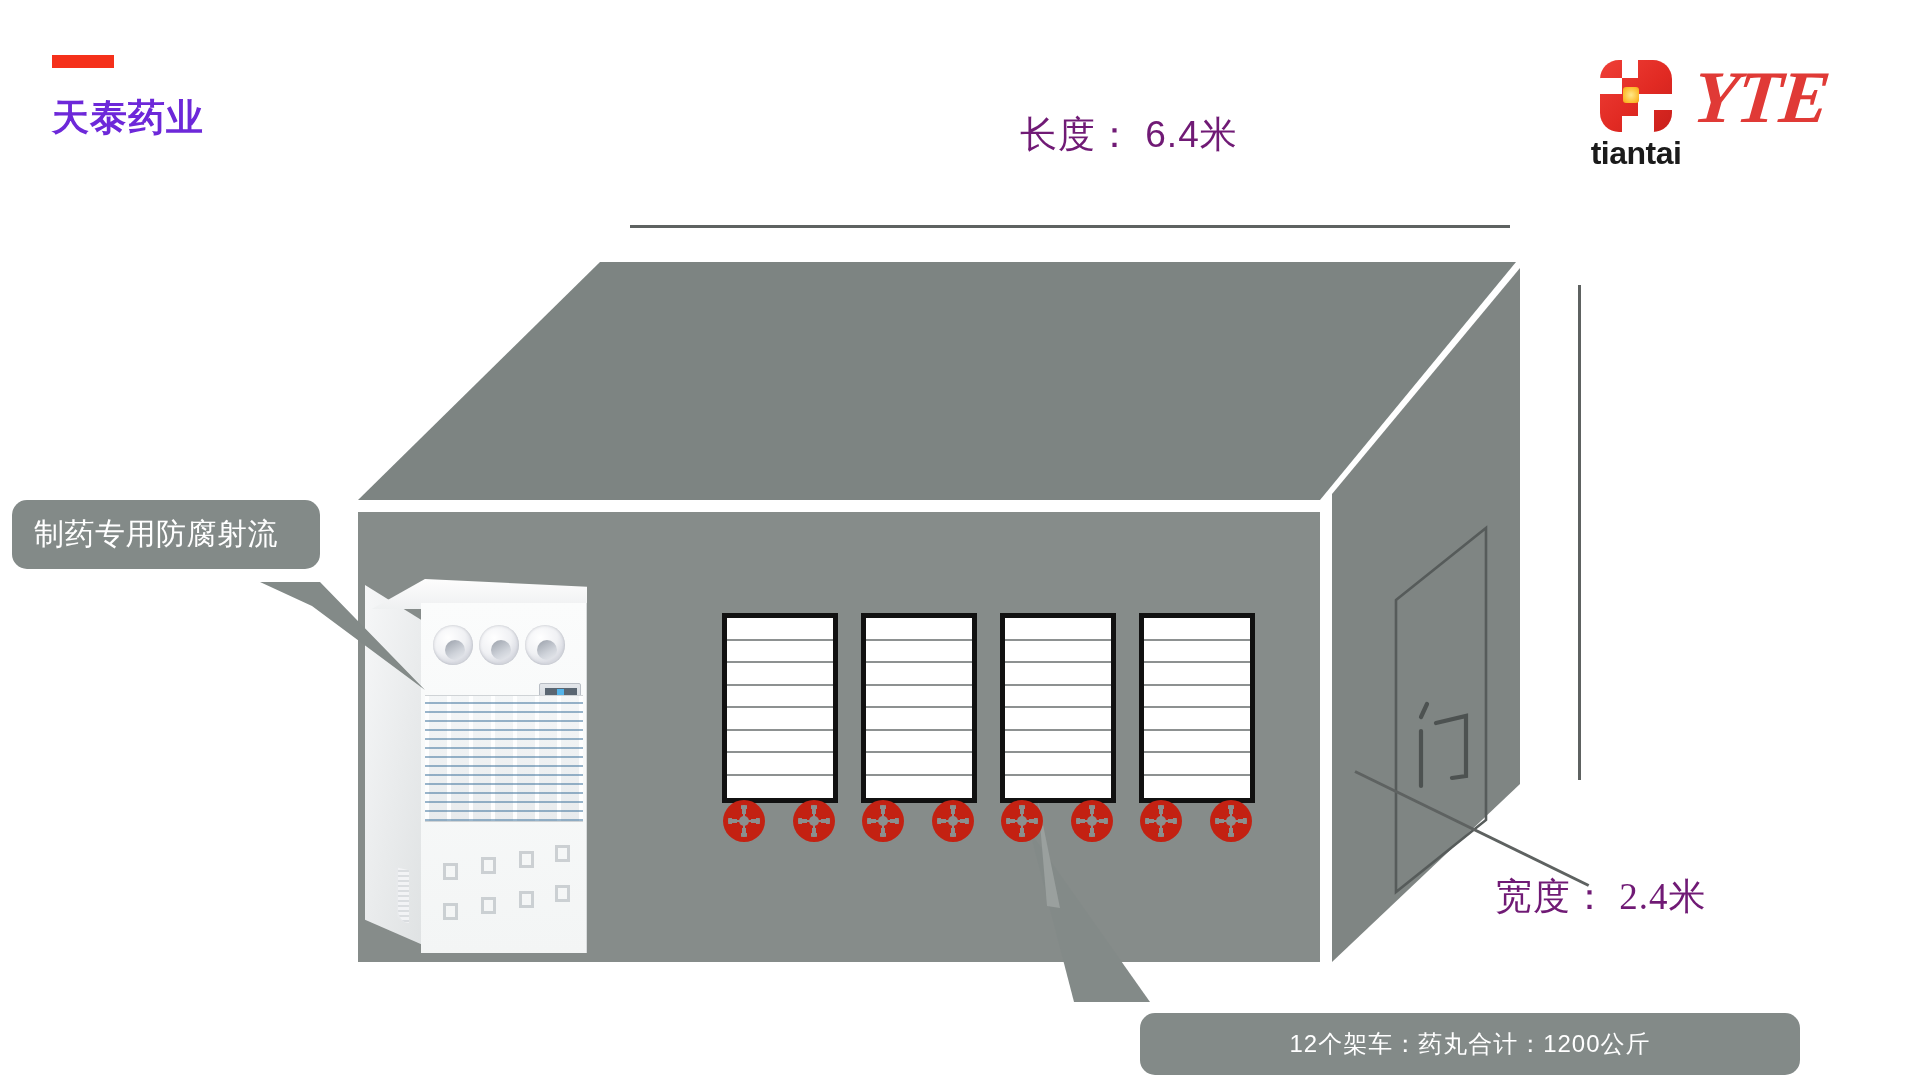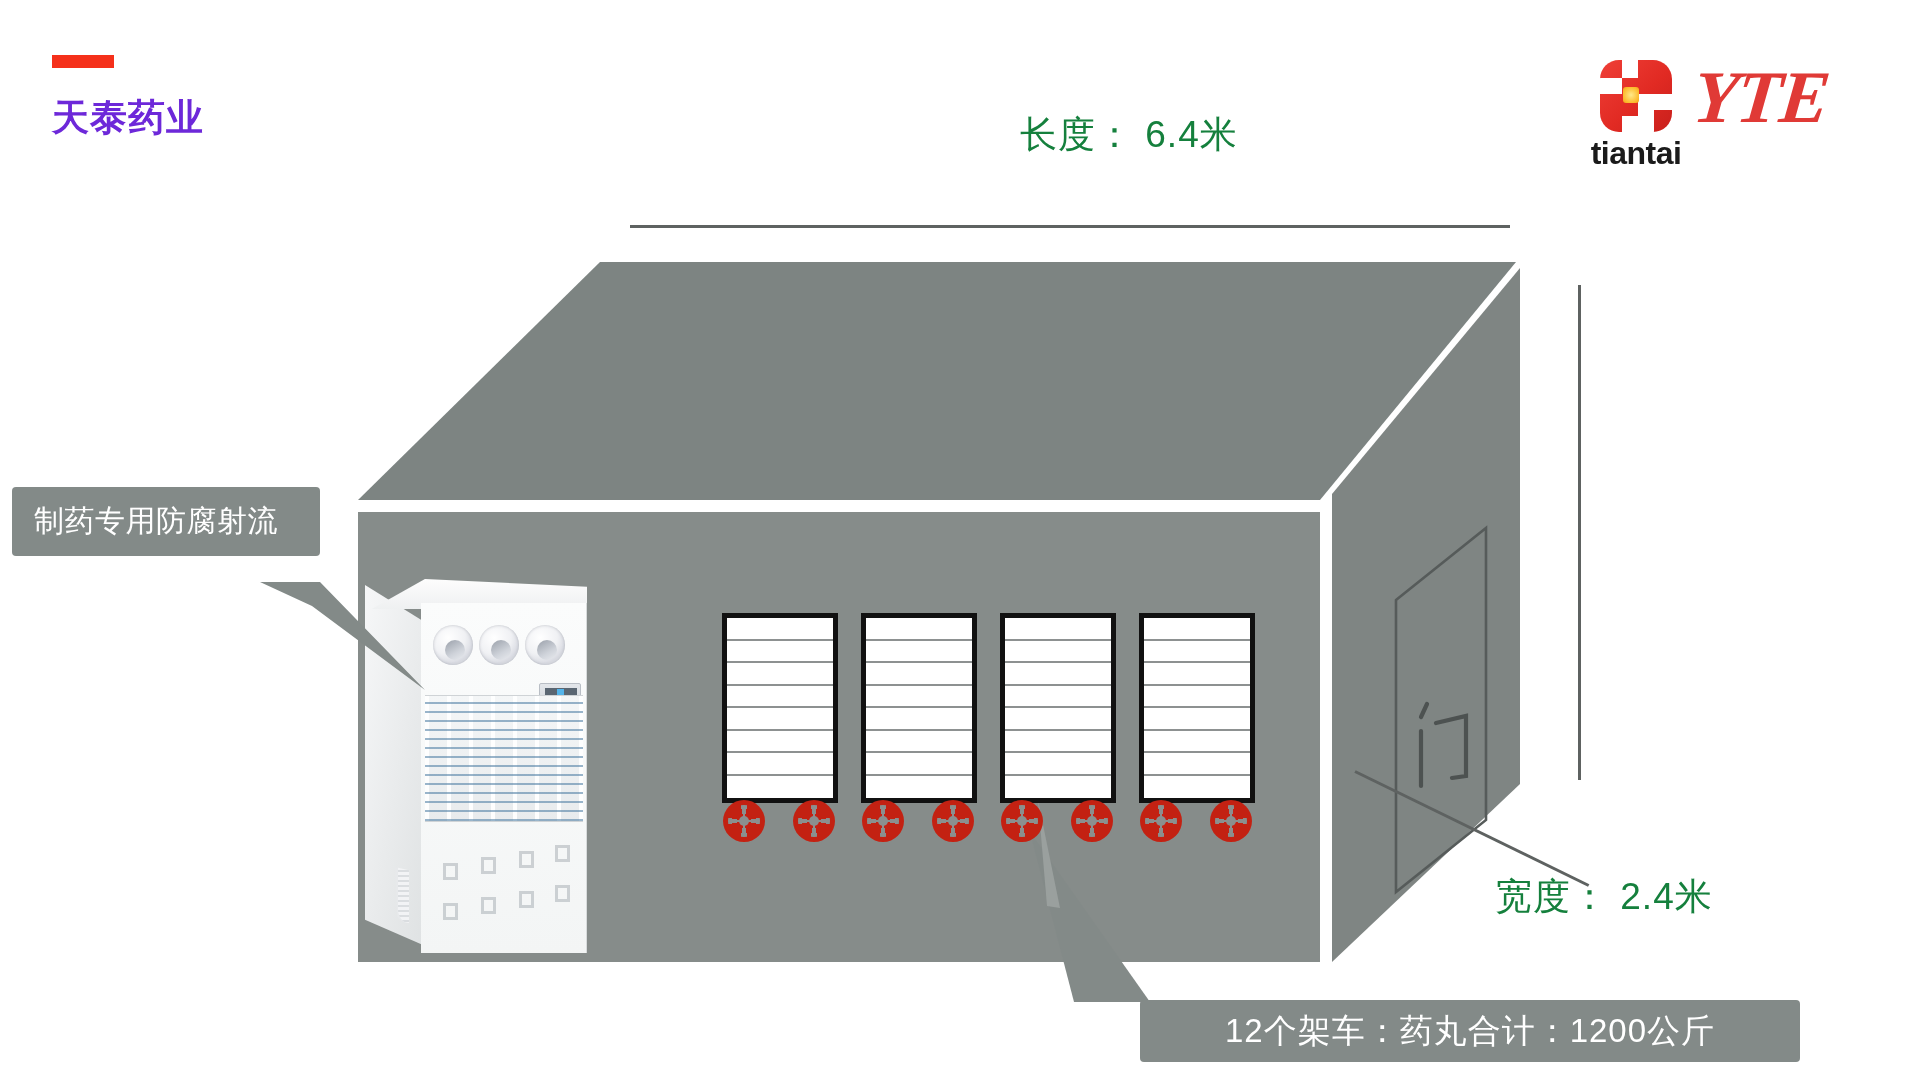--- a/index.html
+++ b/index.html
@@ -82,7 +82,7 @@
   .dim-label {
     position: absolute;
     font-size: 37px;
-    color: #15803d;
+    color: #701a75;
     white-space: nowrap;
     letter-spacing: 1px;
   }

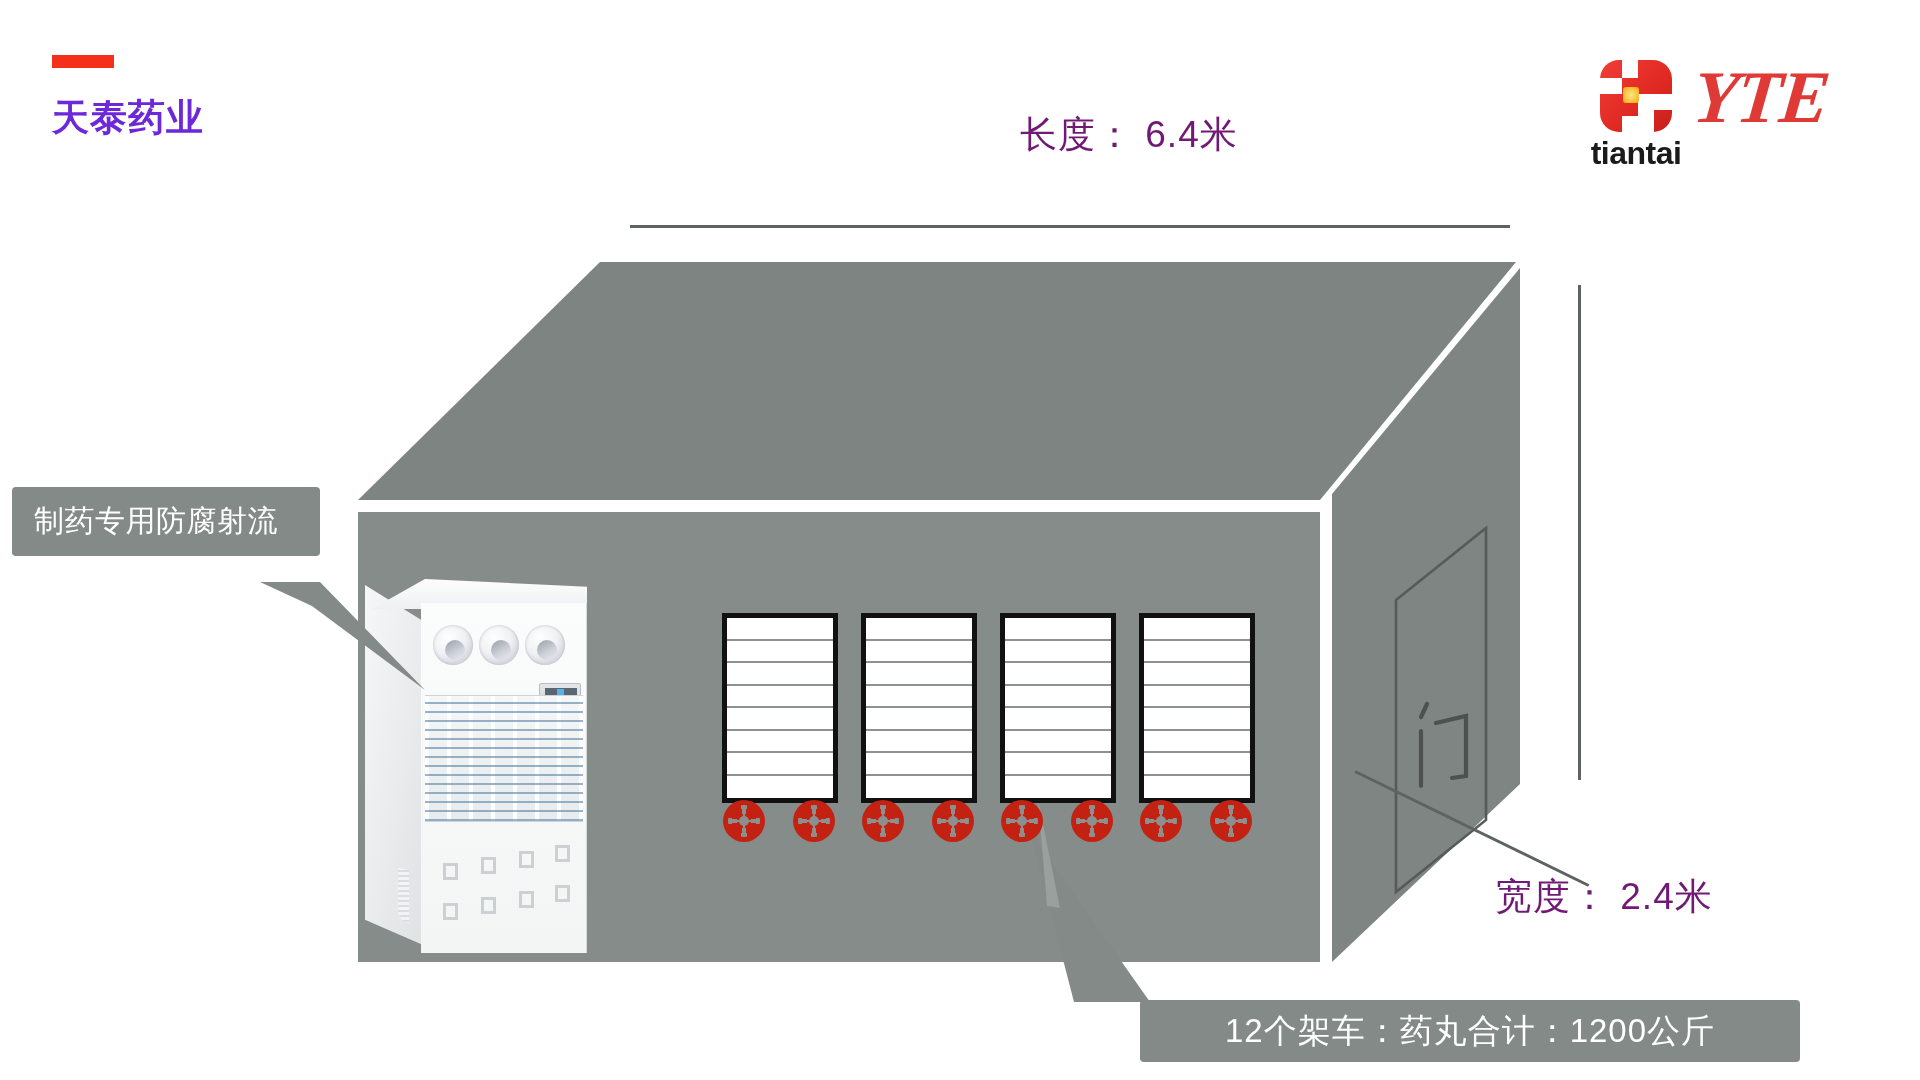--- a/index.html
+++ b/index.html
@@ -210,7 +210,8 @@
     position: absolute;
     background: #838a88;
     color: #ffffff;
-    border-radius: 4px;
+    border-radius: 15px;
+    margin-top: 13px;
   }
   #callout-machine {
     left: 12px; top: 487px; width: 308px; padding: 14px 16px 16px 22px;

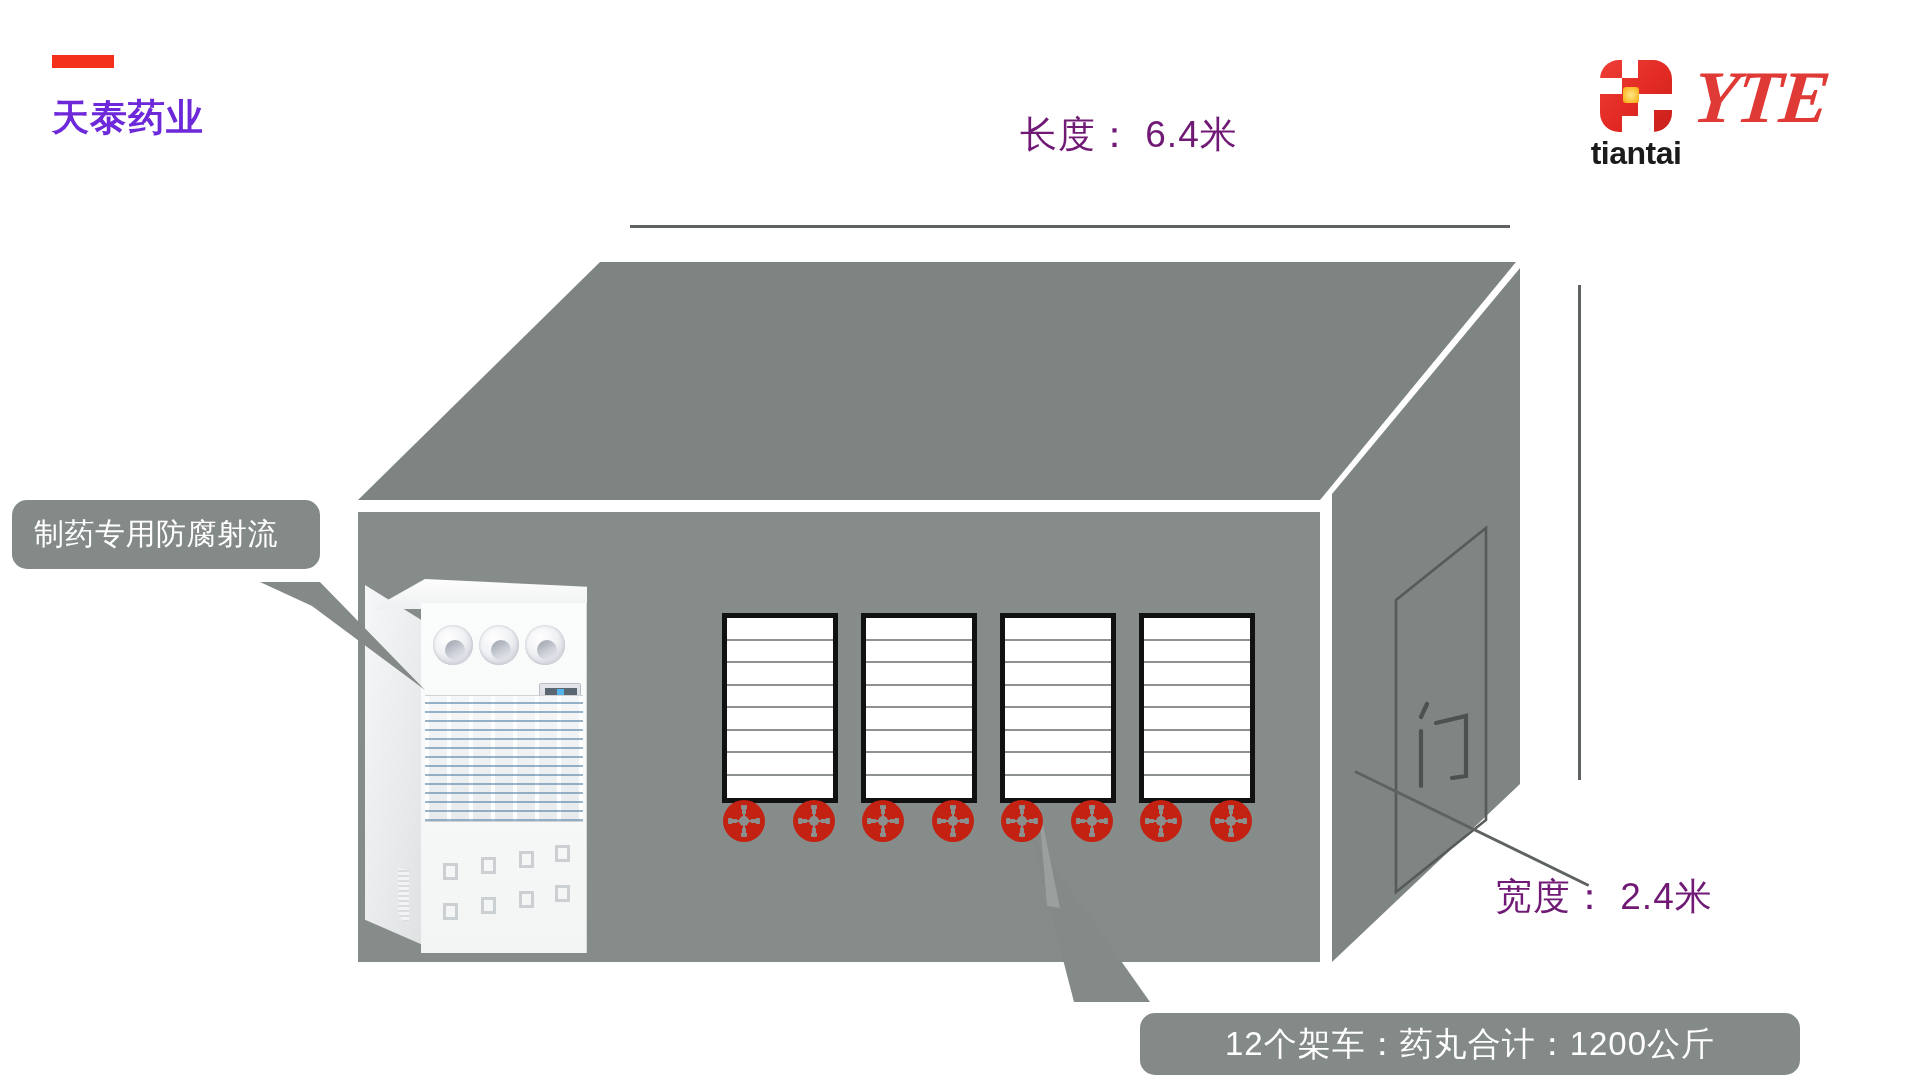--- a/index.html
+++ b/index.html
@@ -88,7 +88,7 @@
   }
   #dim-length-label { left: 1020px; top: 110px; }
   #dim-height-label { left: 1625px; top: 486px; }
-  #dim-width-label  { left: 1495px; top: 872px; }
+  #dim-width-label  { left: 1495px; top: 872px; font-family: Liberation Serif, serif; }
 
   .dim-rule { position: absolute; background: #5e6261; }
   #dim-length-rule { left: 630px; top: 225px; width: 880px; height: 3px; }

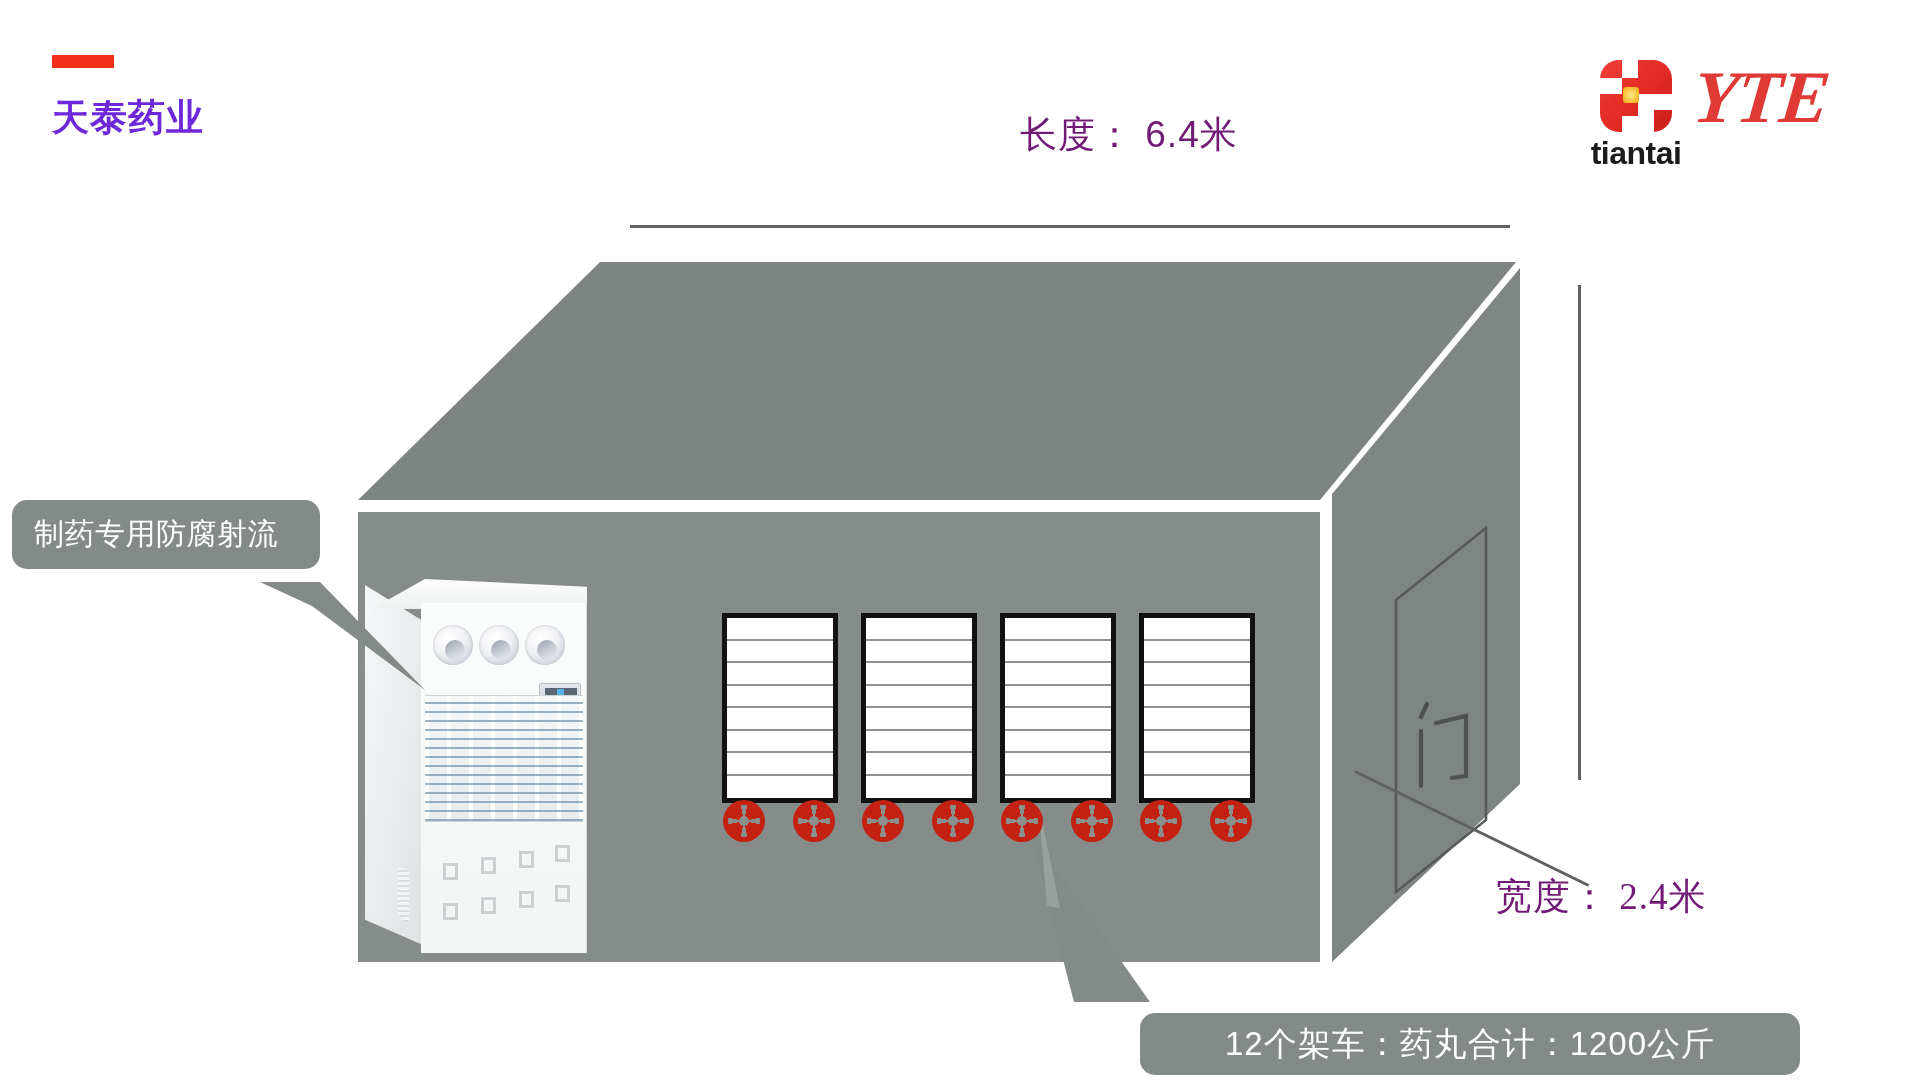--- a/index.html
+++ b/index.html
@@ -223,7 +223,7 @@
     left: 1140px; top: 1000px; width: 660px; height: 62px;
     display: flex; align-items: center; justify-content: center;
   }
-  #callout-bottom .ct-line { font-size: 33px; letter-spacing: 1px; white-space: nowrap; }
+  #callout-bottom .ct-line { font-size: 24px; letter-spacing: 1px; white-space: nowrap; }
 </style>
 </head>
 <body>

